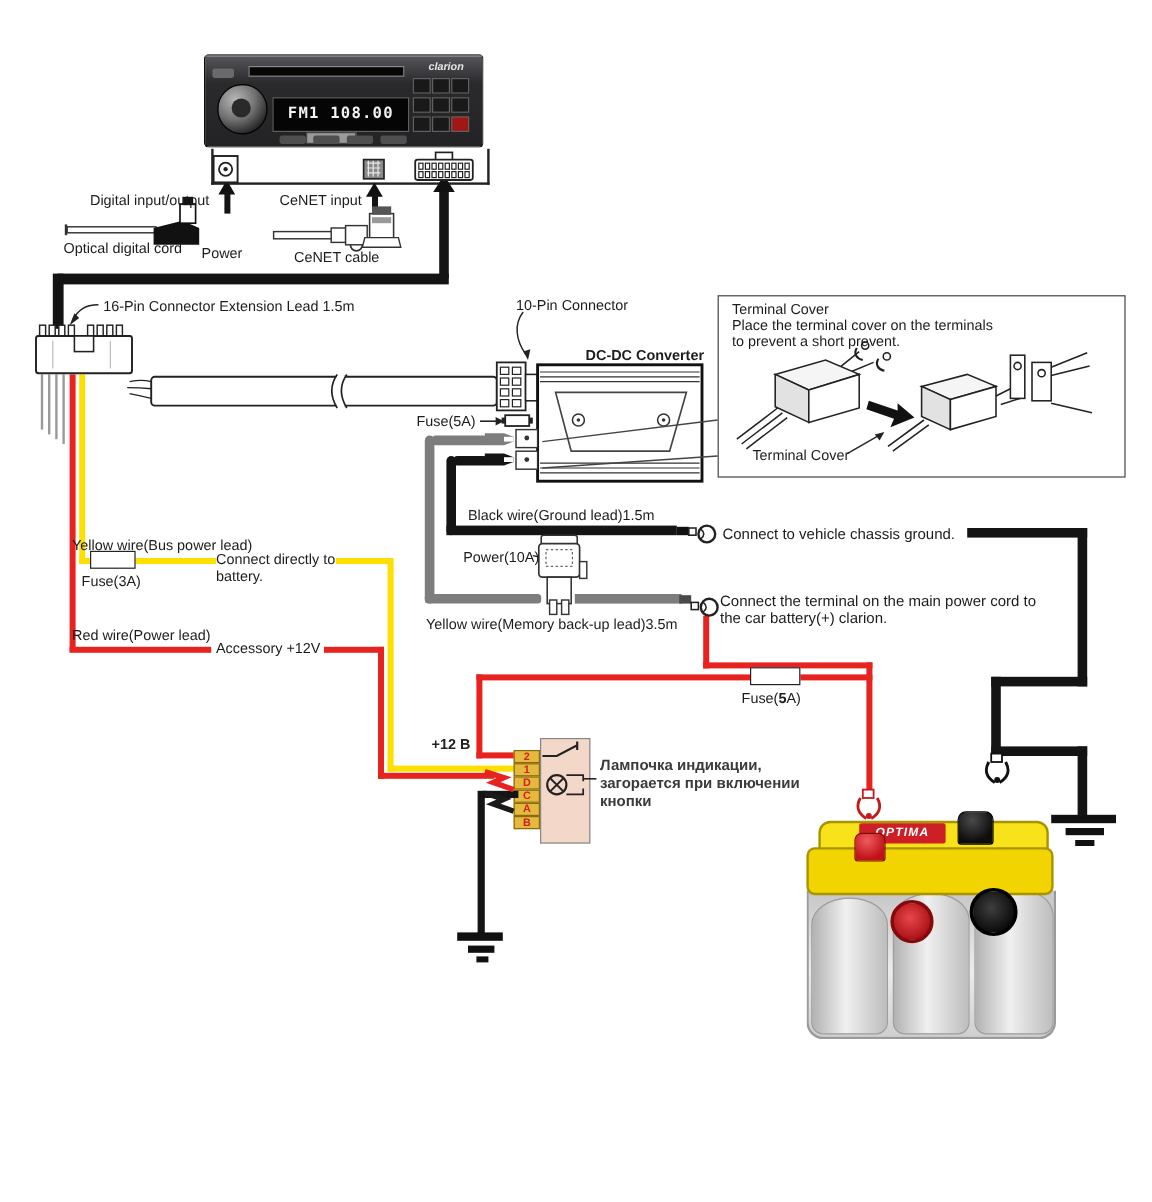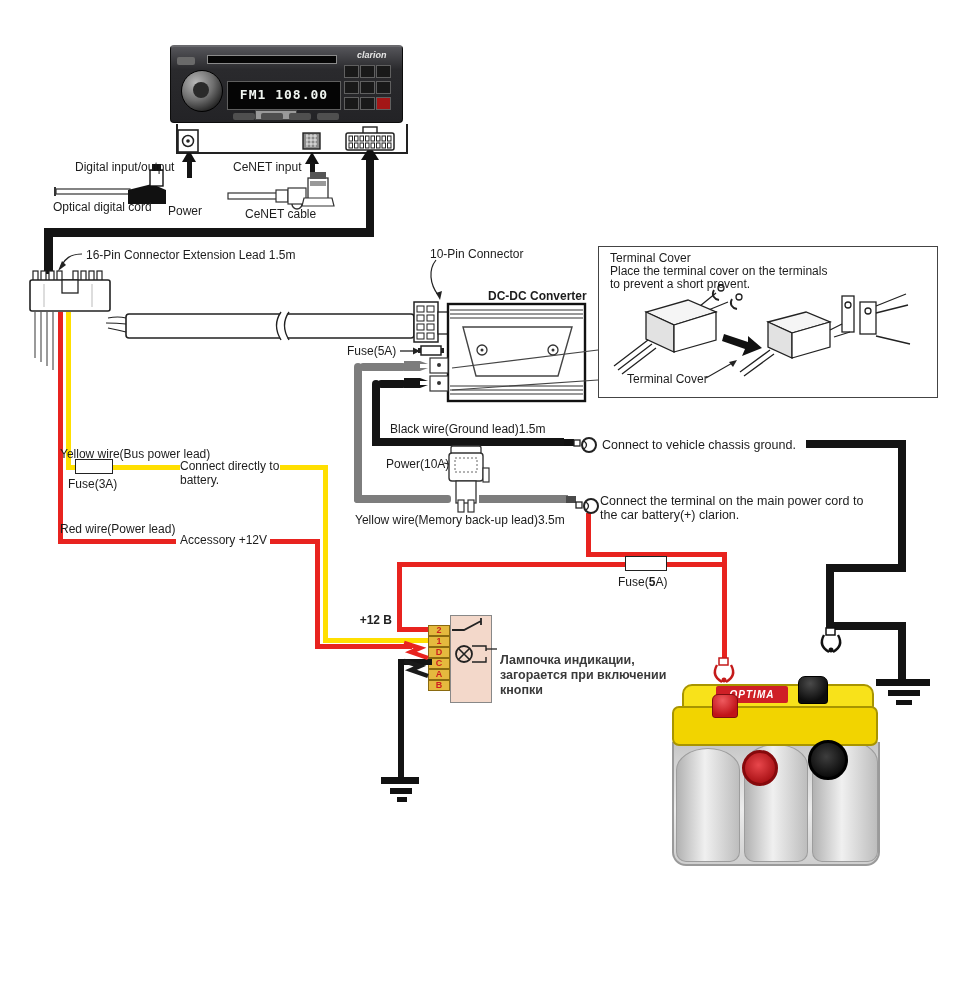--- a/index.html
+++ b/index.html
@@ -417,7 +417,7 @@
   </div>
   <div class="t" style="left:352px;top:613px;width:40px;text-align:right;font-weight:bold;color:#222;">+12 В</div>
 
-  <div class="abs" style="left:500px;top:631px;font:600 12.5px/15px 'Liberation Sans',sans-serif;color:#3a3a3a;margin-top:22px;">
+  <div class="abs" style="left:500px;top:631px;font:600 12.5px/15px 'Liberation Sans',sans-serif;color:#3a3a3a;">
     <span style="display:block">Лампочка индикации,</span>
     <span style="display:block">загорается при включении</span>
     <span style="display:block">кнопки</span>

